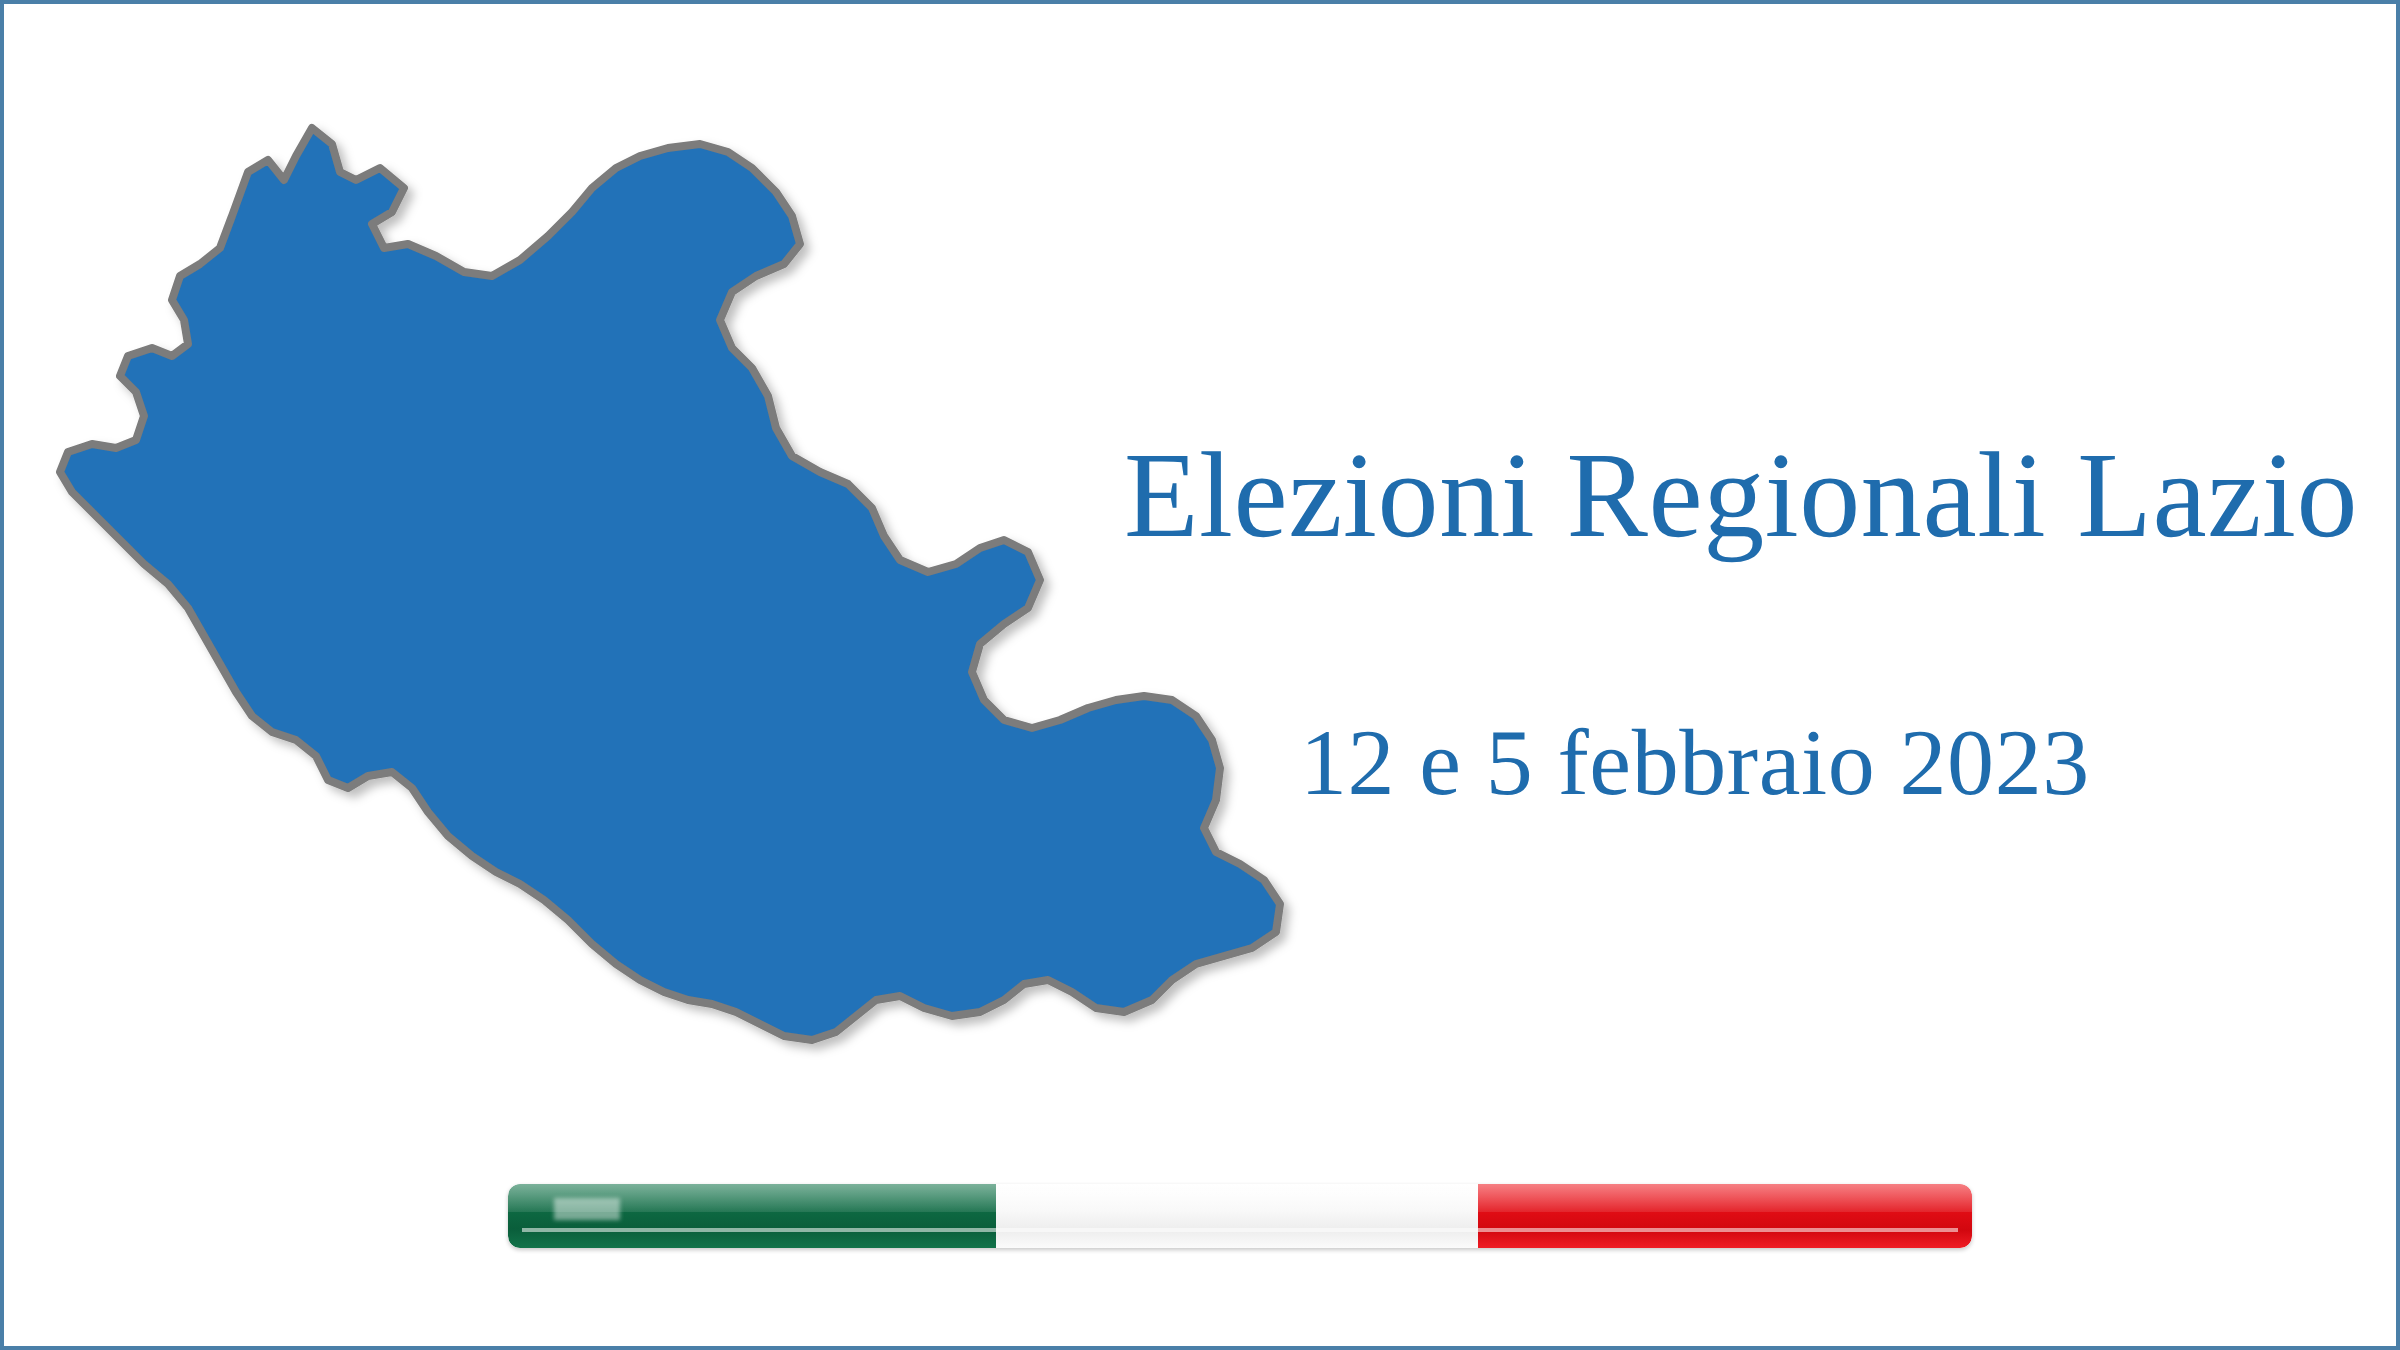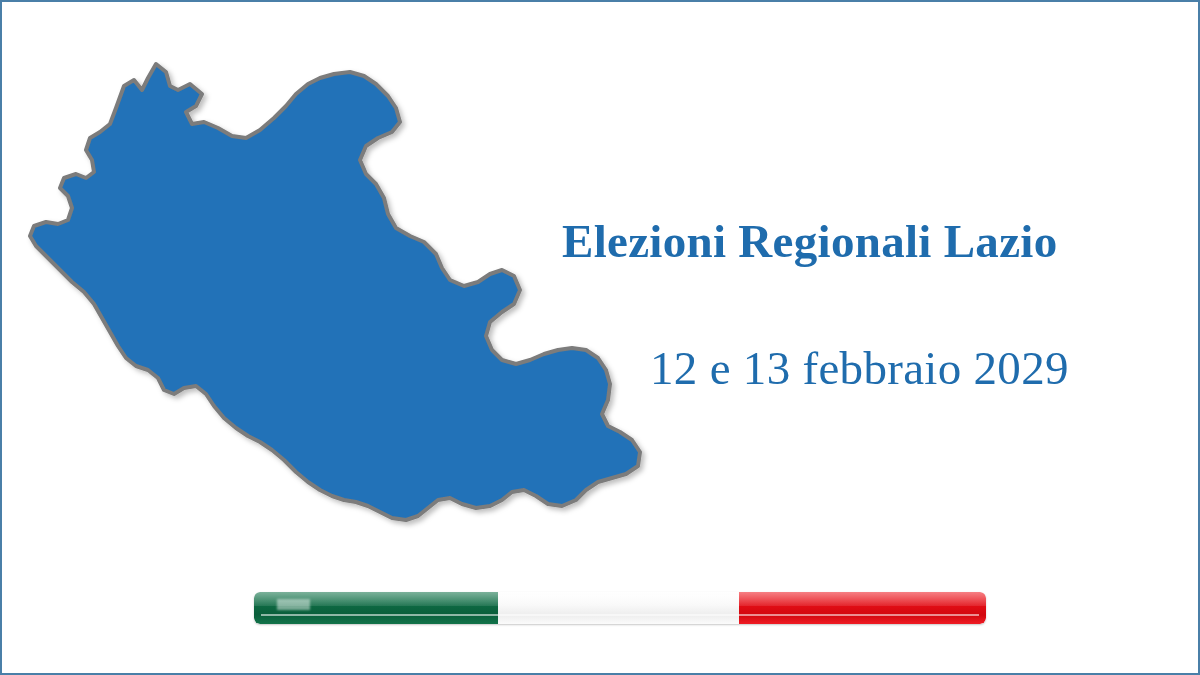--- a/index.html
+++ b/index.html
@@ -42,11 +42,11 @@
   }
   #poster-title {
     color: #1f6cad;
-    font-size: 47px;
+    font-size: 61px;
     line-height: 1.04;
     letter-spacing: 0.3px;
     white-space: nowrap;
-    font-weight: 700;
+    font-weight: 400;
   }
   #poster-date {
     color: #1f6cad;

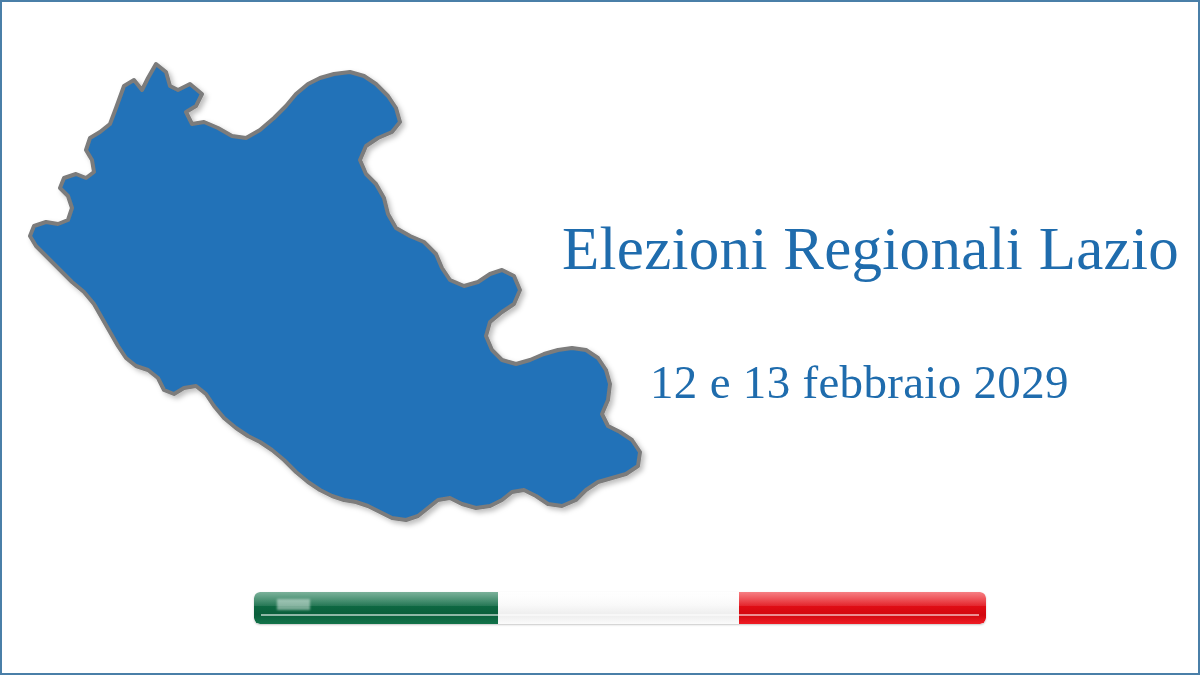--- a/index.html
+++ b/index.html
@@ -285,7 +285,7 @@
 
   <div id="text-block">
     <div id="poster-title" style="color: rgb(31, 108, 173);">Elezioni Regionali Lazio</div>
-    <div id="poster-date" style="color: rgb(31, 108, 173);">12 e 13 febbraio 2029</div>
+    <div id="poster-date" style="color: rgb(31, 108, 173);">12 e 5 febbraio 2023</div>
   </div>
 
   <div id="flag-bar">

